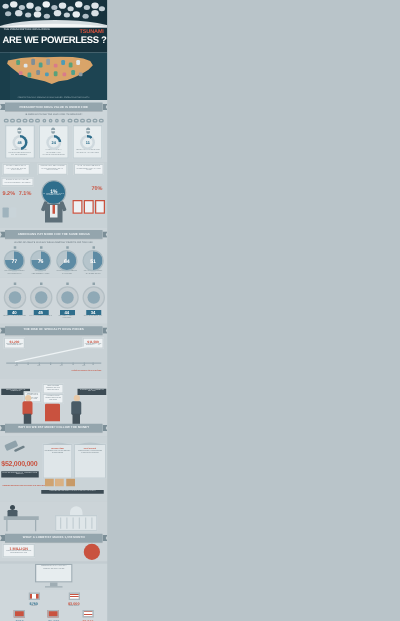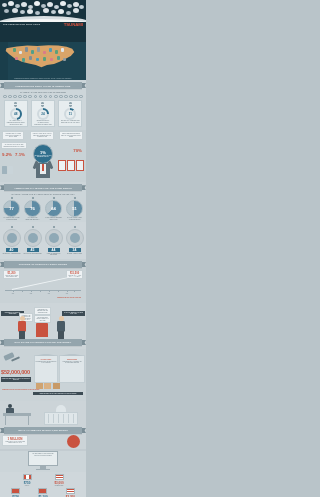--- a/index.html
+++ b/index.html
@@ -204,6 +204,7 @@
     </div>
     <div class="hdr-kicker">THE PRESCRIPTION DRUG PRICE</div>
     <div class="hdr-tsunami">TSUNAMI</div>
+    <div class="hdr-title">ARE WE POWERLESS ?</div>
   </div>
 
   <div class="sect mapsect">

